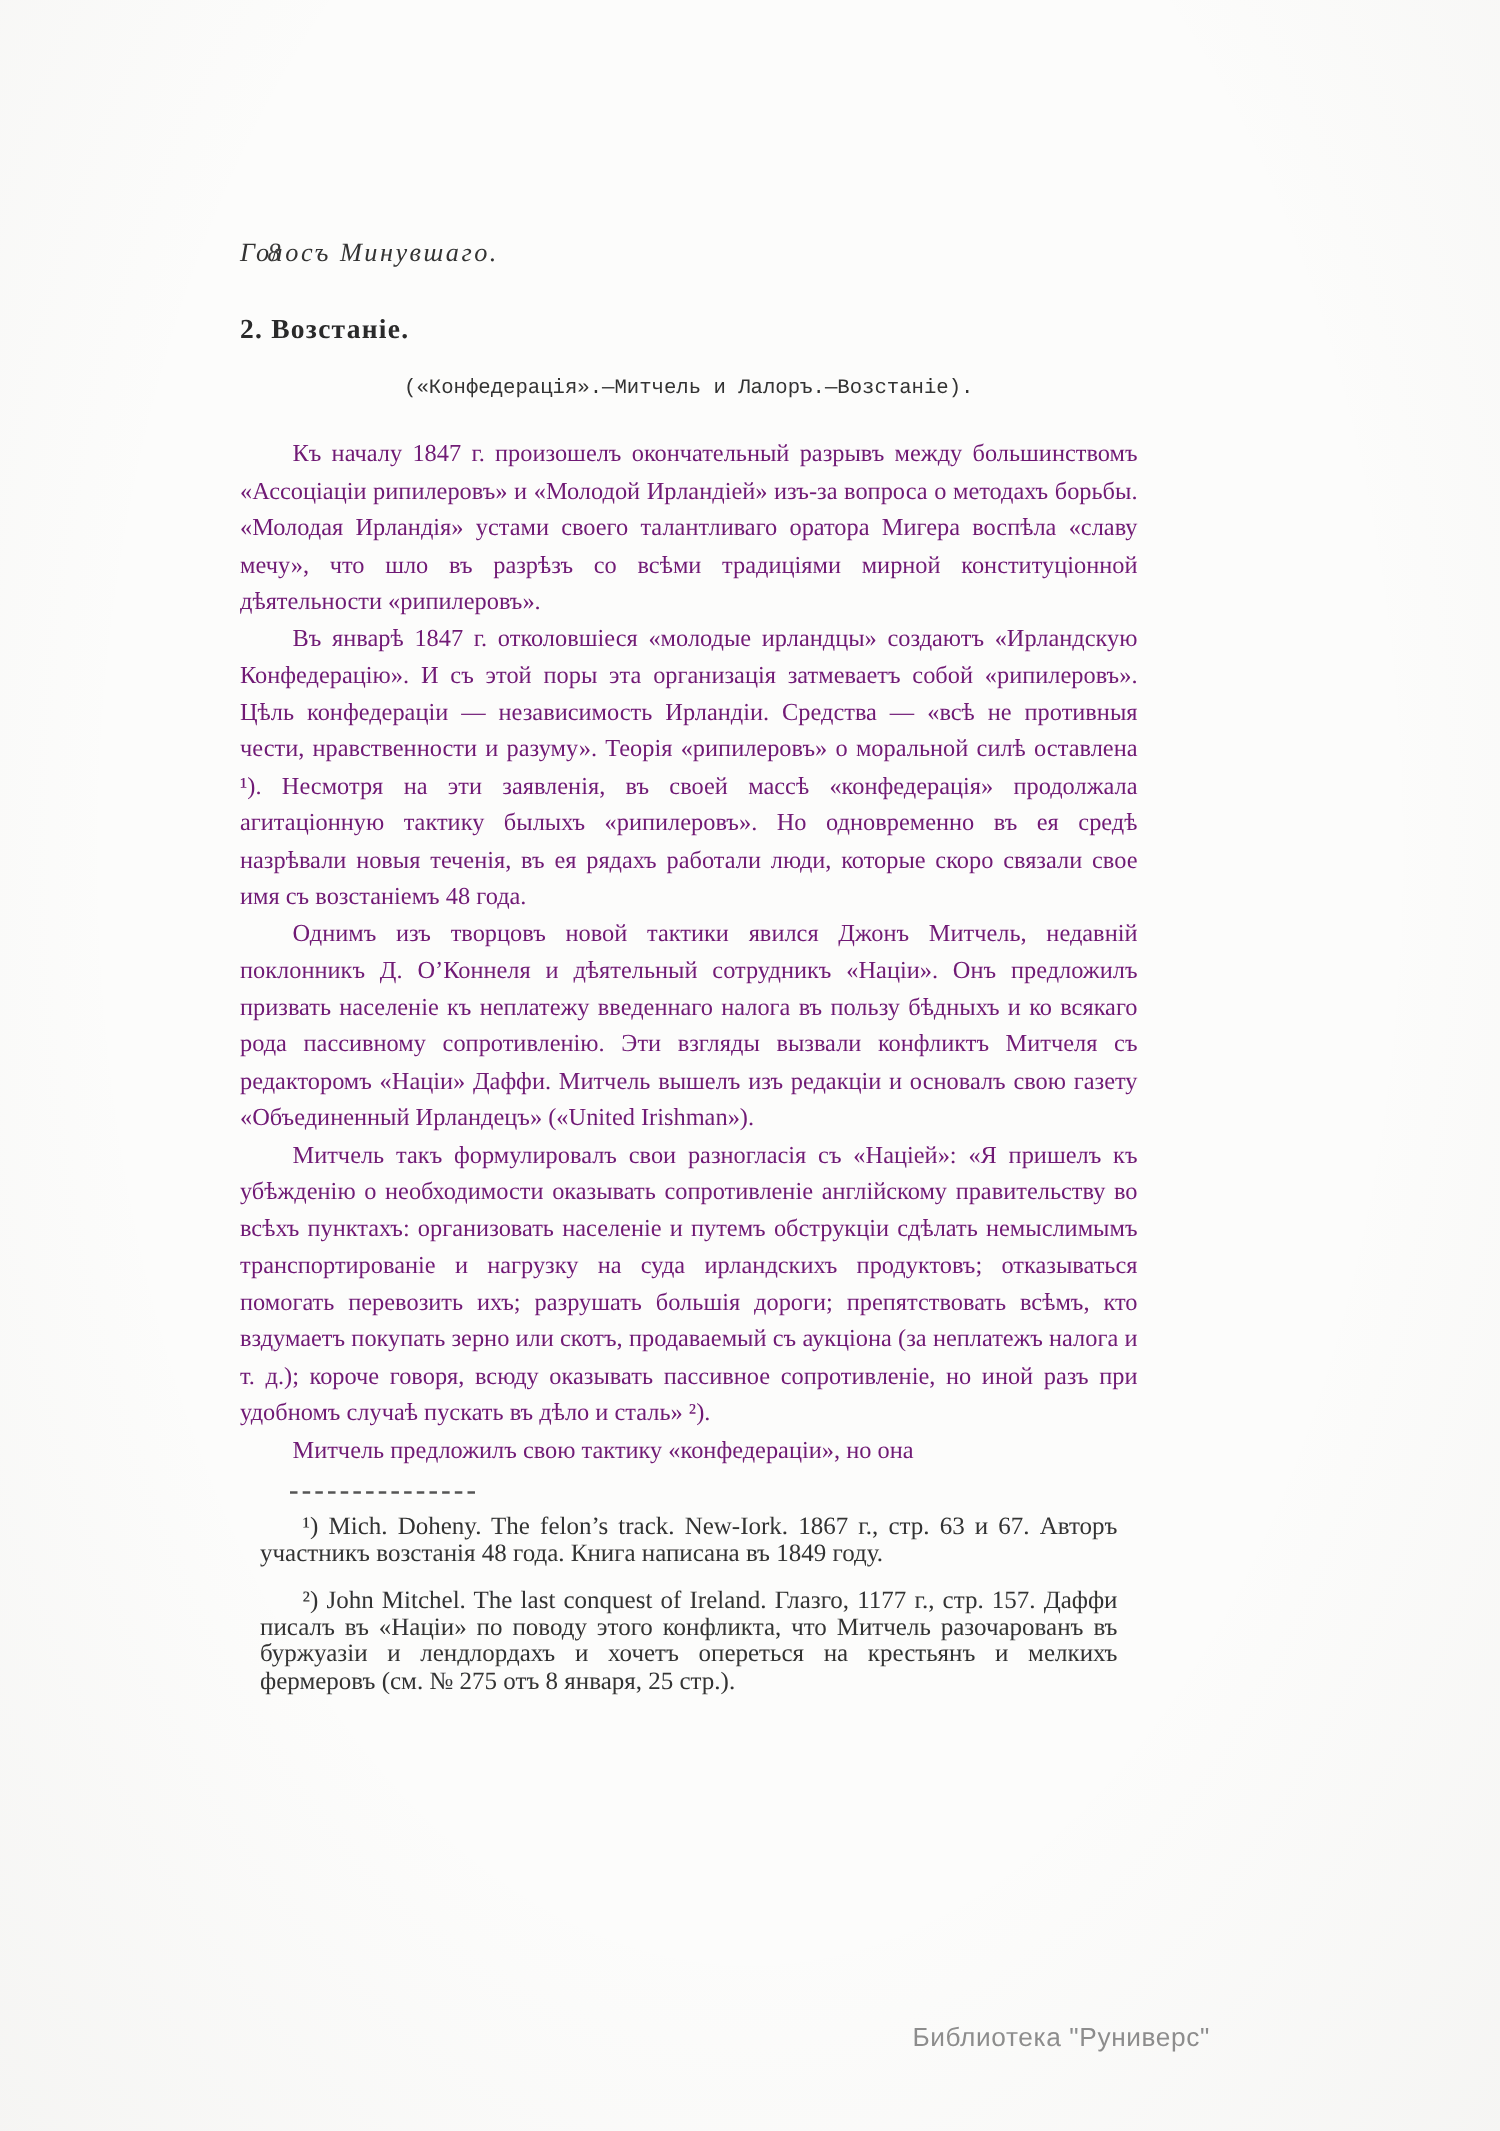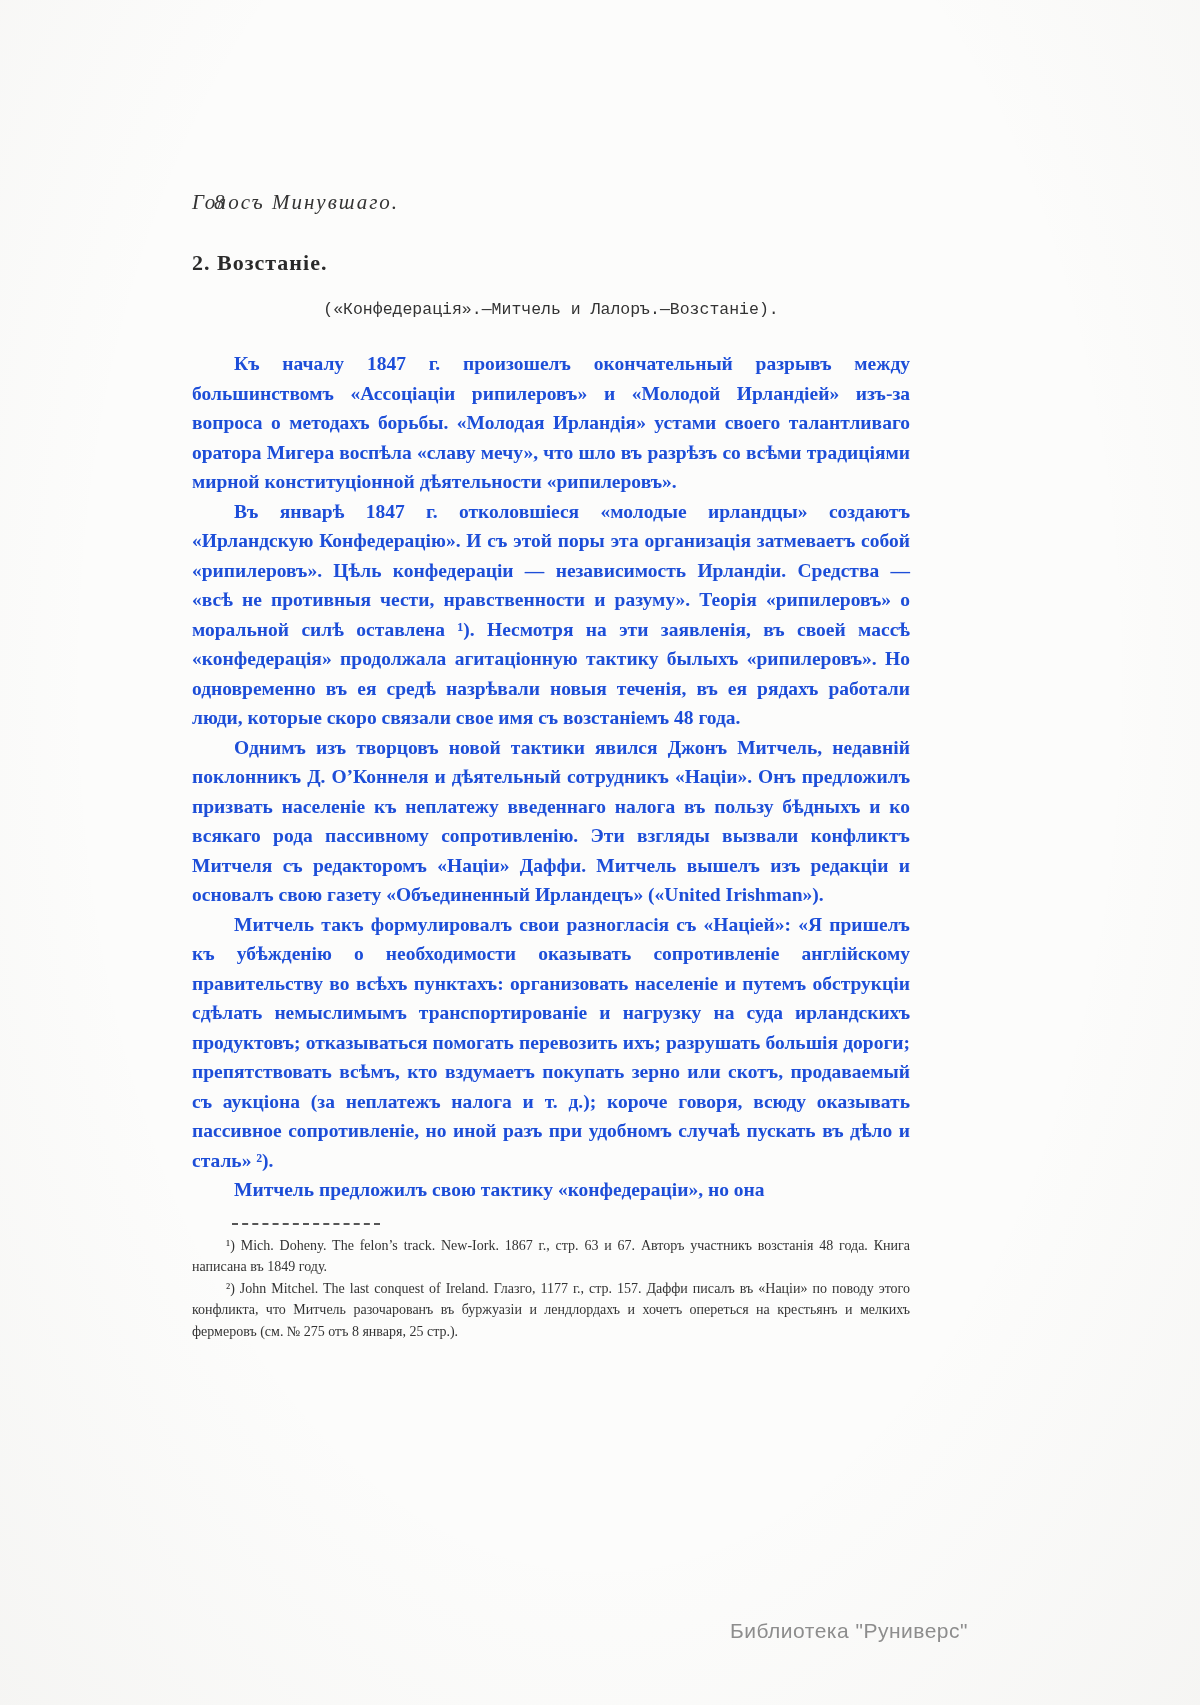--- a/index.html
+++ b/index.html
@@ -70,8 +70,7 @@
     line-height: 29.5px;
     text-align: justify;
     text-indent: 42px;
-    color: #1d4ed8;
-    font-weight: bold;
+    color: #701a75;
   }
   .footnote-rule {
     width: 148px;

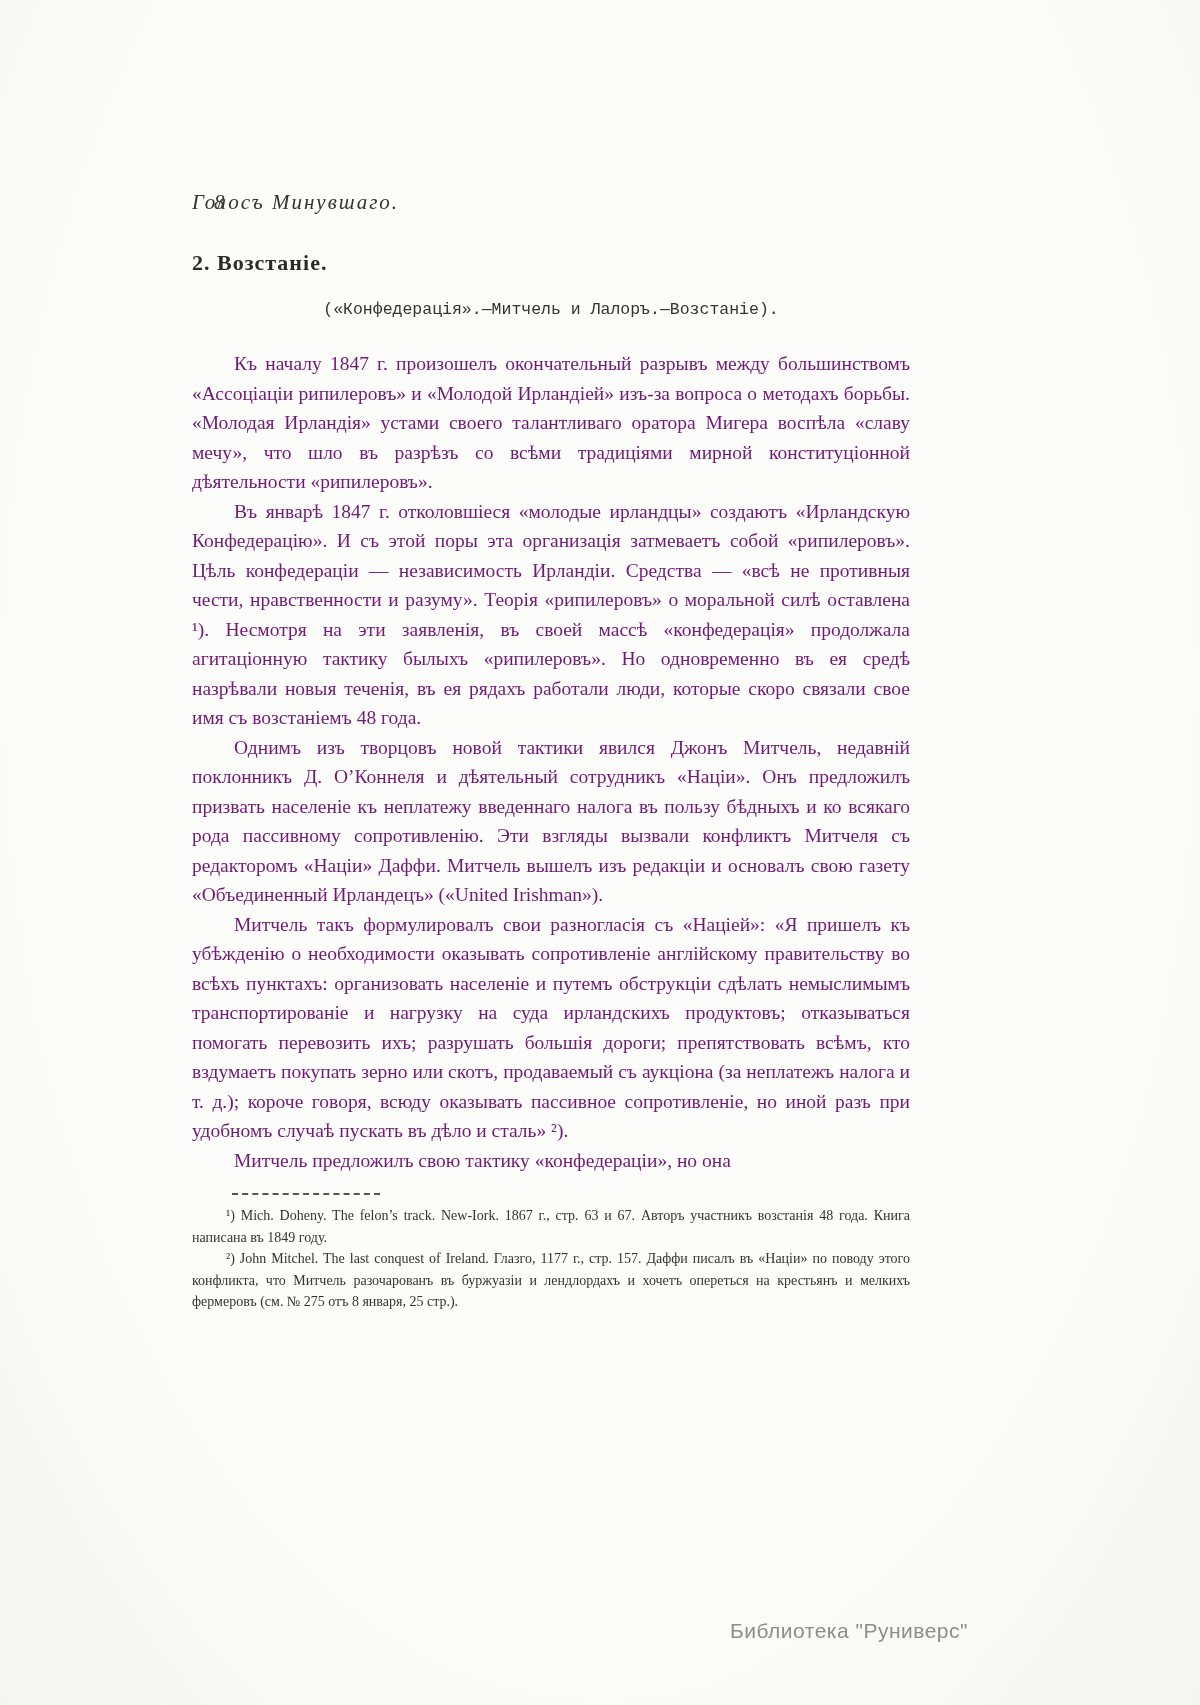--- a/index.html
+++ b/index.html
@@ -79,8 +79,8 @@
     margin: 18px 0 10px 40px;
   }
   .footnotes p {
-    margin: 0;
-    font-size: 14px;
+    margin: 16px;
+    font-size: 20px;
     line-height: 21.5px;
     text-align: justify;
     text-indent: 34px;

